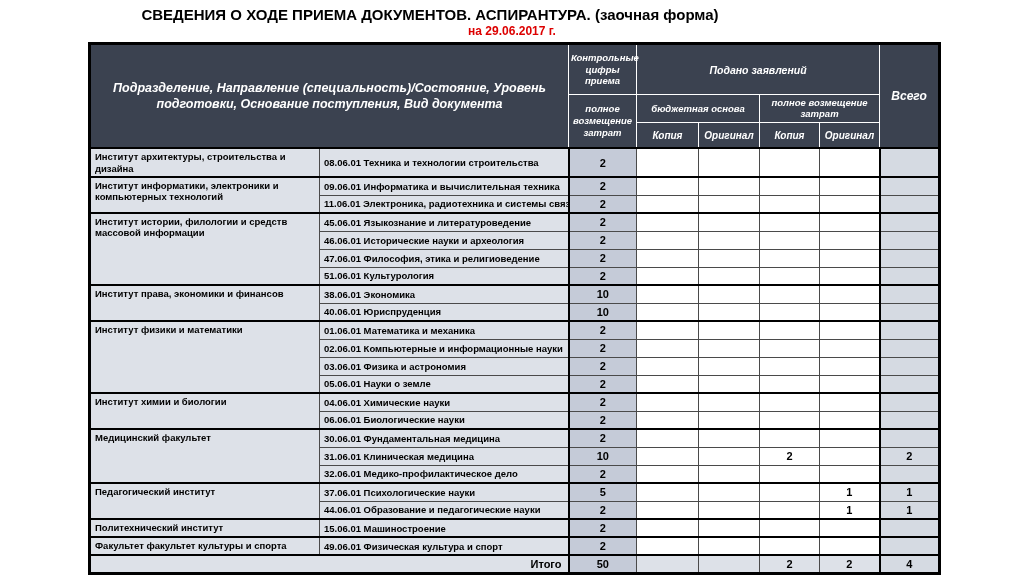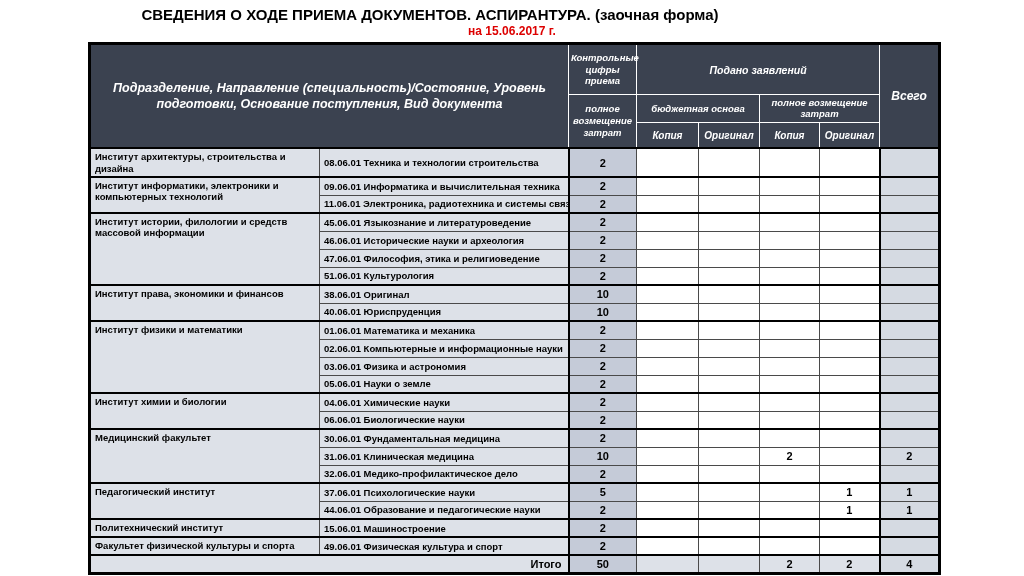--- a/index.html
+++ b/index.html
@@ -76,7 +76,7 @@
 <body>
 
 <div class="title">СВЕДЕНИЯ О ХОДЕ ПРИЕМА ДОКУМЕНТОВ. АСПИРАНТУРА. (заочная форма)</div>
-<div class="date">на 15.06.2017 г.</div>
+<div class="date">на 29.06.2017 г.</div>
 
 <table class="report">
   <colgroup>

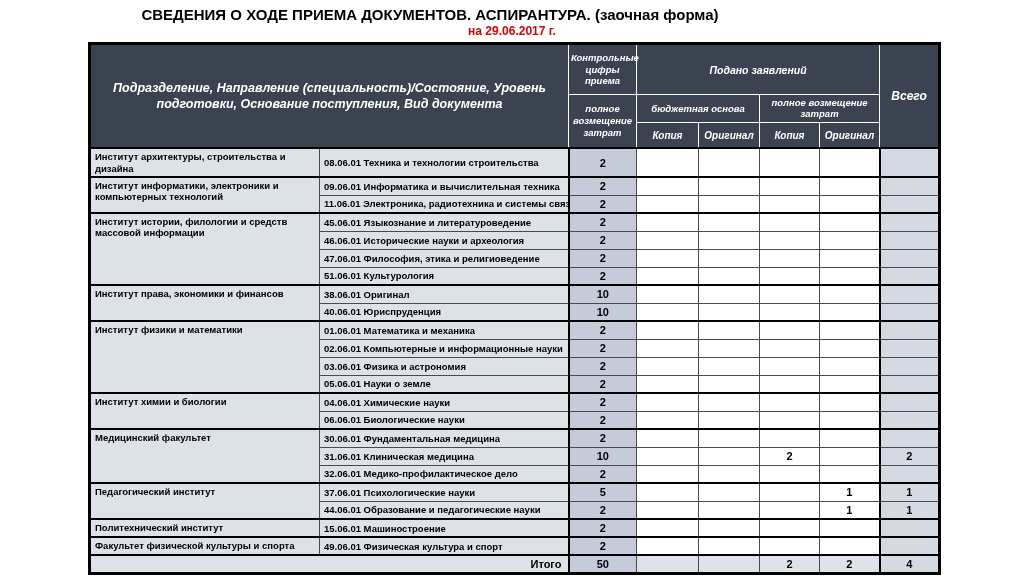--- a/index.html
+++ b/index.html
@@ -177,7 +177,7 @@
       </tr>
       <tr class="group-start">
         <td class="c-name" rowspan="2">Институт права, экономики и финансов</td>
-        <td class="c-spec">38.06.01 Оригинал</td>
+        <td class="c-spec">38.06.01 Экономика</td>
         <td class="c-kcp">10</td>
         <td class="c-app"></td>
         <td class="c-app"></td>

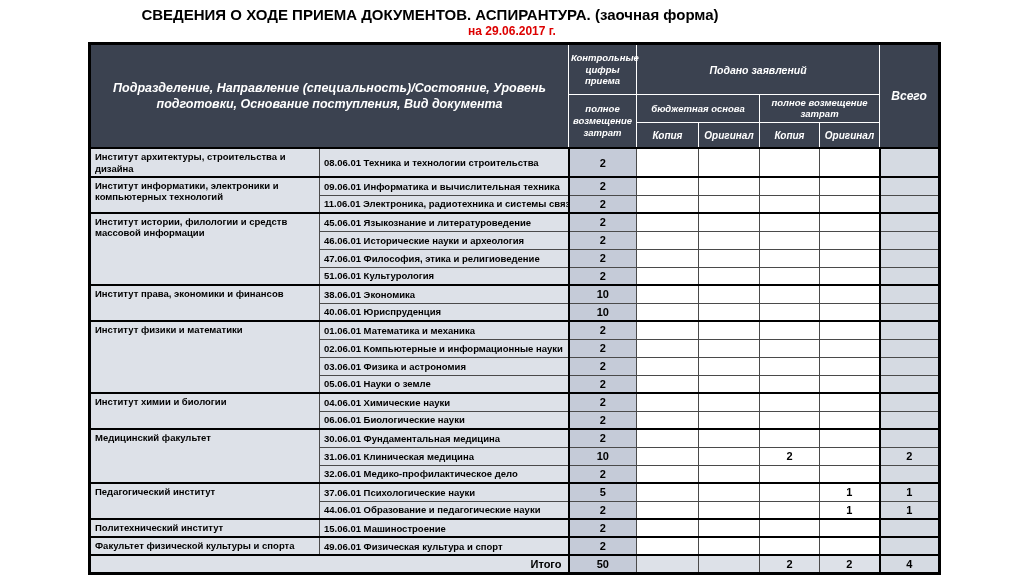--- a/index.html
+++ b/index.html
@@ -308,7 +308,7 @@
         <td class="c-total"></td>
       </tr>
       <tr class="group-start">
-        <td class="c-name" rowspan="1">Факультет физической культуры и спорта</td>
+        <td class="c-name" rowspan="1">Факультет факультет культуры и спорта</td>
         <td class="c-spec">49.06.01 Физическая культура и спорт</td>
         <td class="c-kcp">2</td>
         <td class="c-app"></td>

